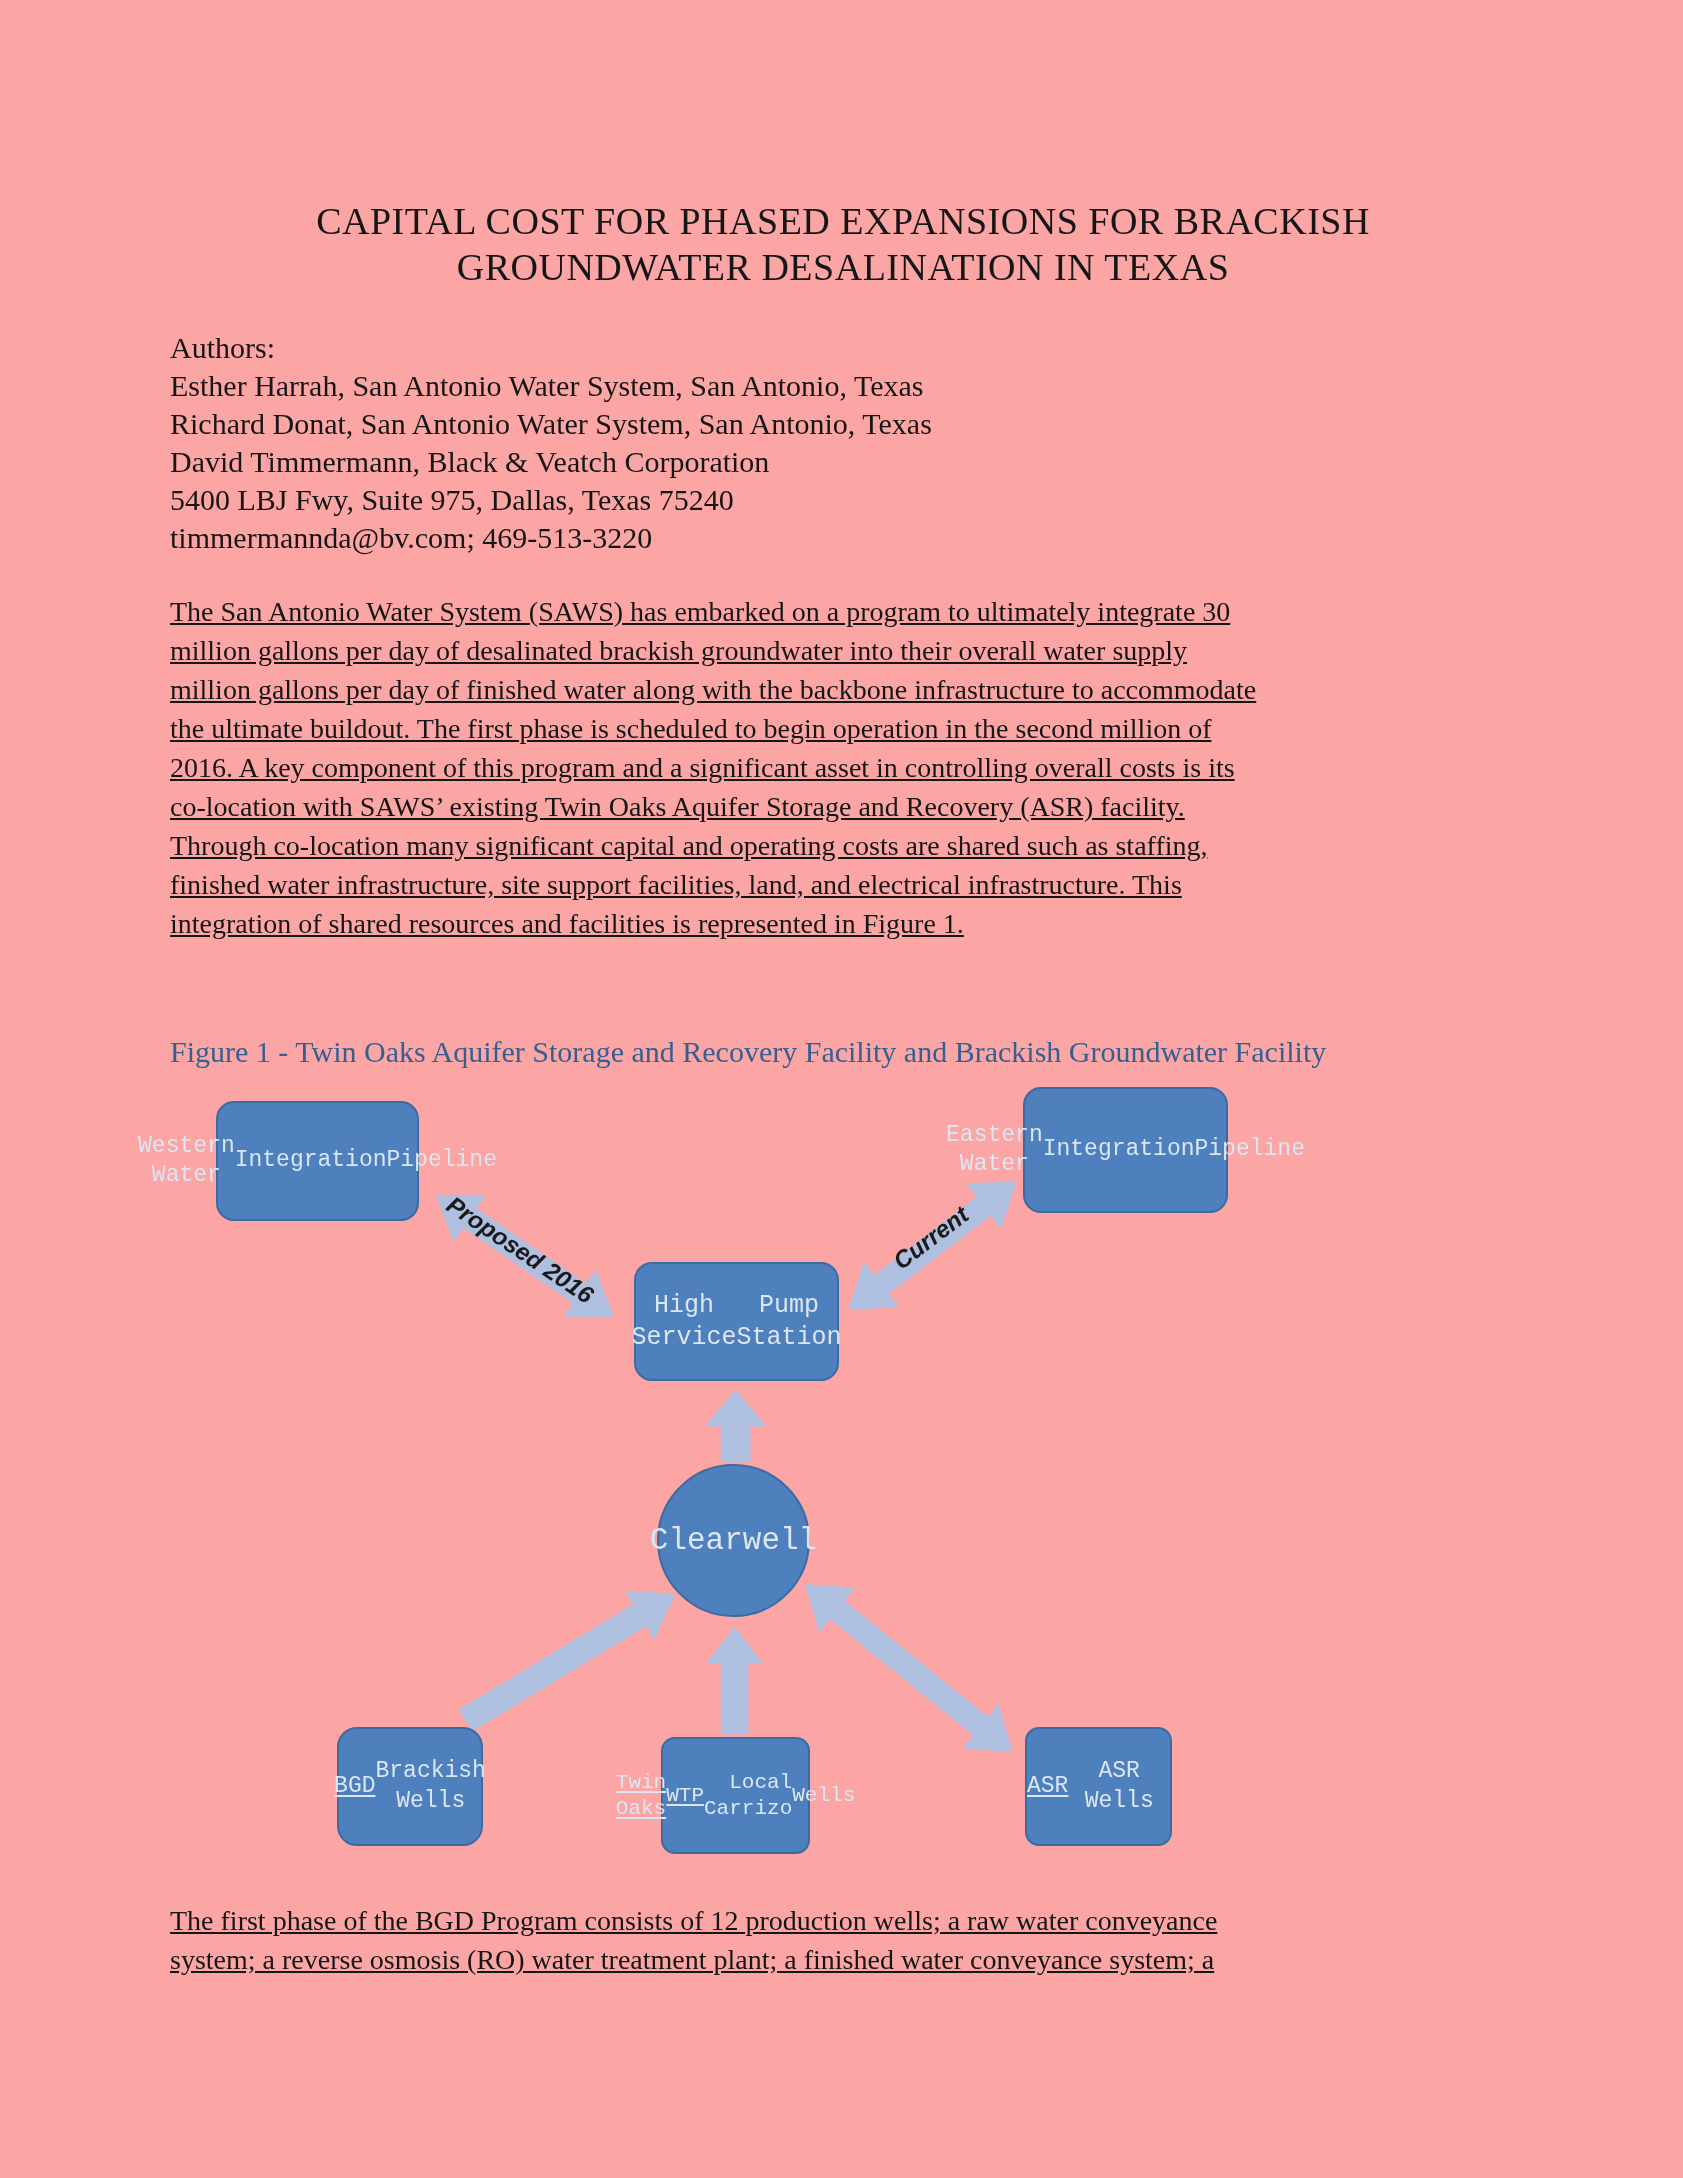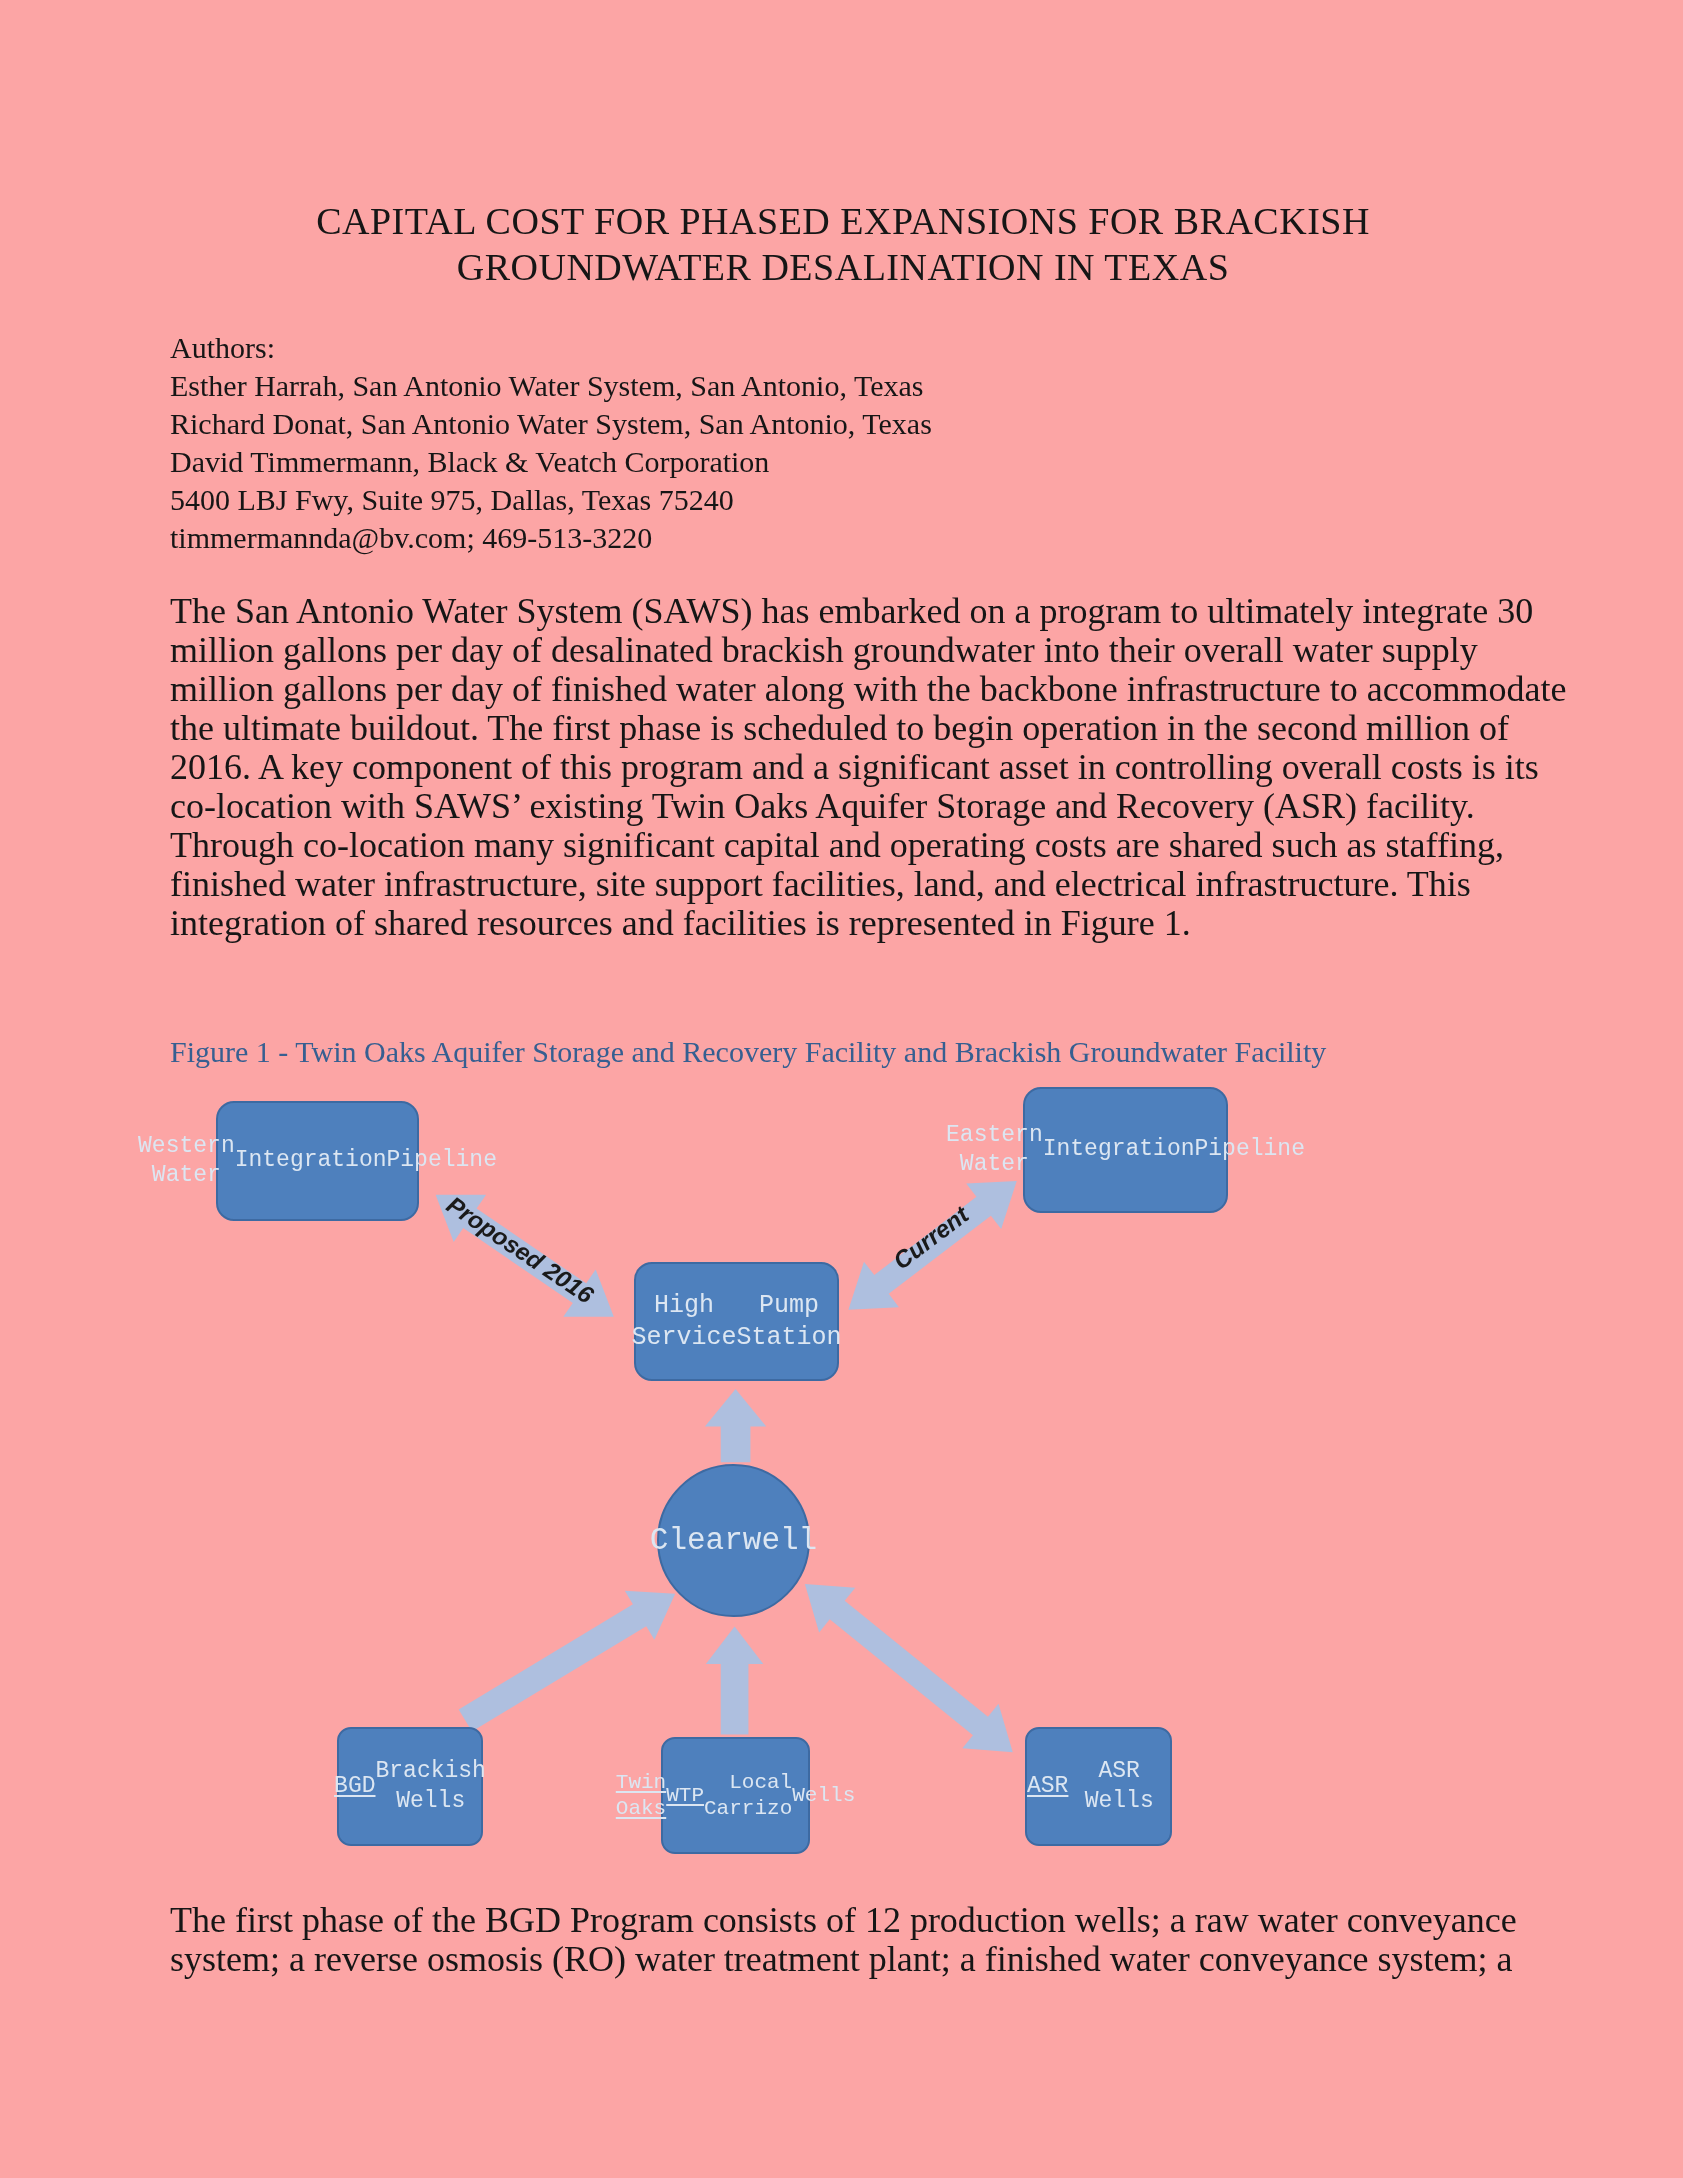--- a/index.html
+++ b/index.html
@@ -21,7 +21,7 @@
   .doc-title div{white-space:nowrap;}
   .authors{left:170px;top:329px;font-size:30px;line-height:38px;}
   .authors div{white-space:nowrap;}
-  .para{font-size:36px;line-height:39px;}
+  .para{font-size:28px;line-height:39px;text-decoration:underline;}
   .para div{white-space:nowrap;}
   .intro{left:170px;top:592px;}
   .closing{left:170px;top:1901px;}

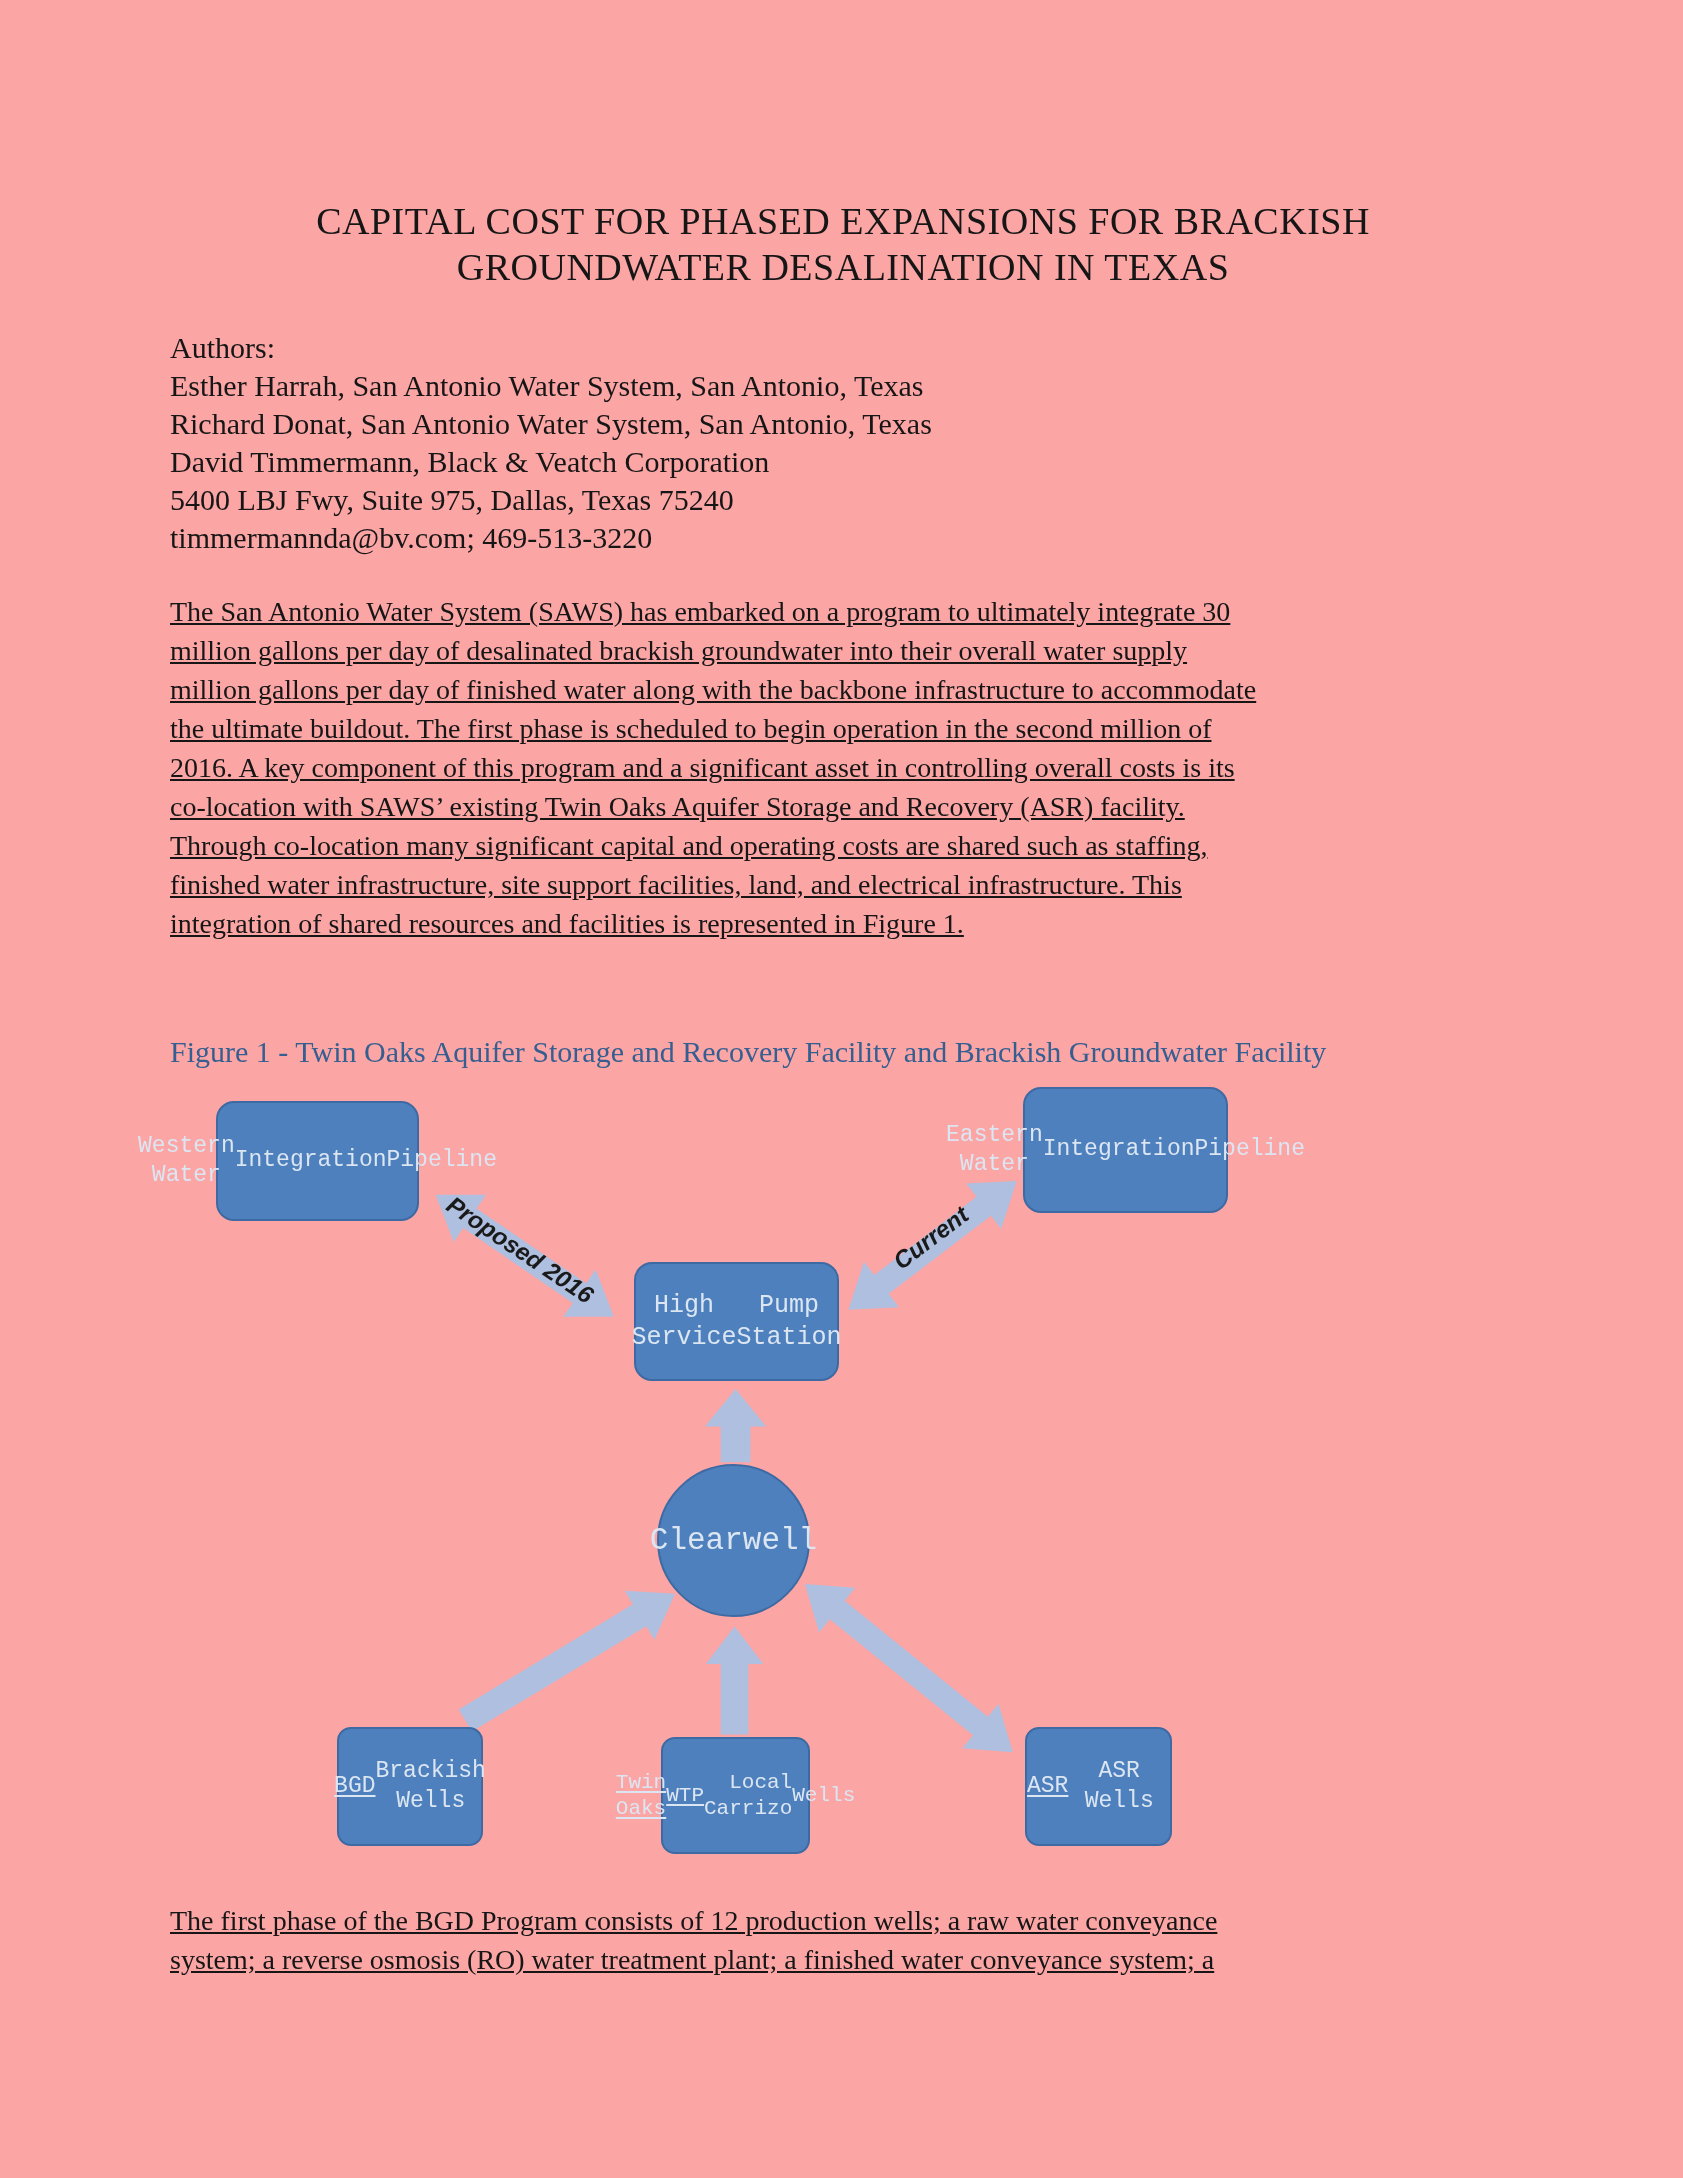--- a/index.html
+++ b/index.html
@@ -51,7 +51,7 @@
   .node-eastern{left:1023px;top:13px;width:205px;height:126px;font-size:23px;}
   .node-hsps{left:634px;top:188px;width:205px;height:119px;font-size:25px;}
   .node-clearwell{left:657px;top:390px;width:153px;height:153px;border-radius:50%;font-size:31px;}
-  .node-bgd{left:337px;top:653px;width:146px;height:119px;font-size:23px;border-radius:14px;}
+  .node-bgd{left:337px;top:653px;width:146px;height:119px;font-size:23px;border-radius:20px;}
   .node-twinoaks{left:661px;top:663px;width:149px;height:117px;font-size:21px;border-radius:14px;text-align:right;}
   .node-twinoaks div{line-height:1.22;}
   .node-asr{left:1025px;top:653px;width:147px;height:119px;font-size:23px;border-radius:14px;}

